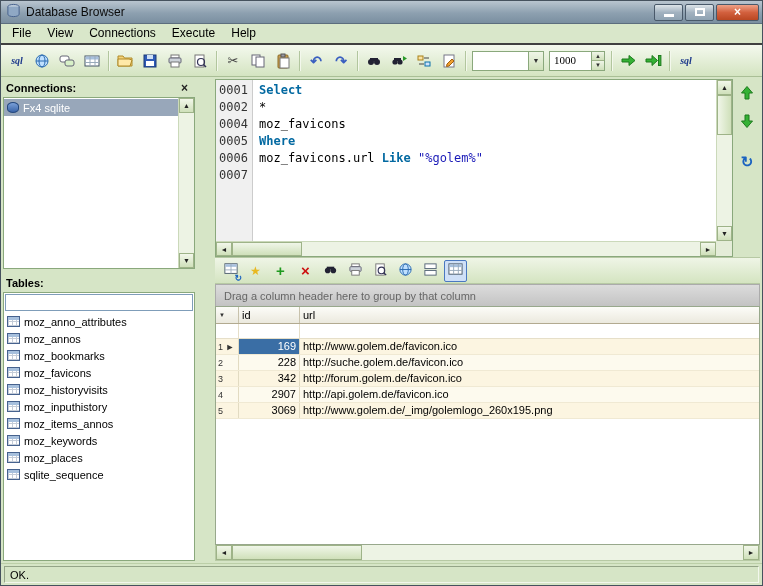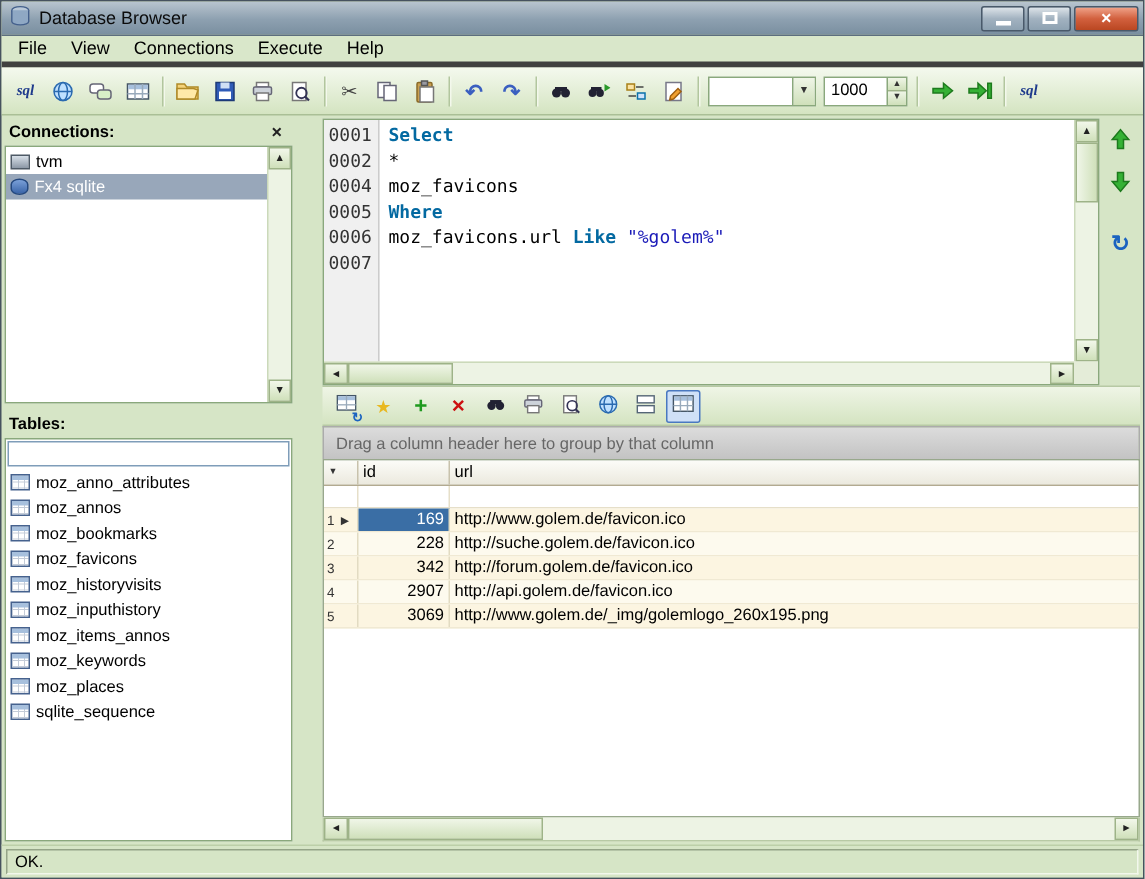--- a/index.html
+++ b/index.html
@@ -20,7 +20,7 @@
   .minbar{width:10px;height:3px;background:#fff;margin-top:7px;}
   .maxbox{width:10px;height:8px;border:2px solid #fff;}
   
-  .menubar{height:21px;flex:none;display:flex;align-items:center;background:#d9e7ca;border-bottom:4px solid #404040;padding-left:3px;}
+  .menubar{height:21px;flex:none;display:flex;align-items:center;background:#d9e7ca;border-bottom:2px solid #404040;padding-left:3px;}
   .menu-item{padding:2px 8px 3px 8px;}
   
   .toolbar{height:32px;flex:none;display:flex;align-items:center;gap:1px;padding:2px 4px;

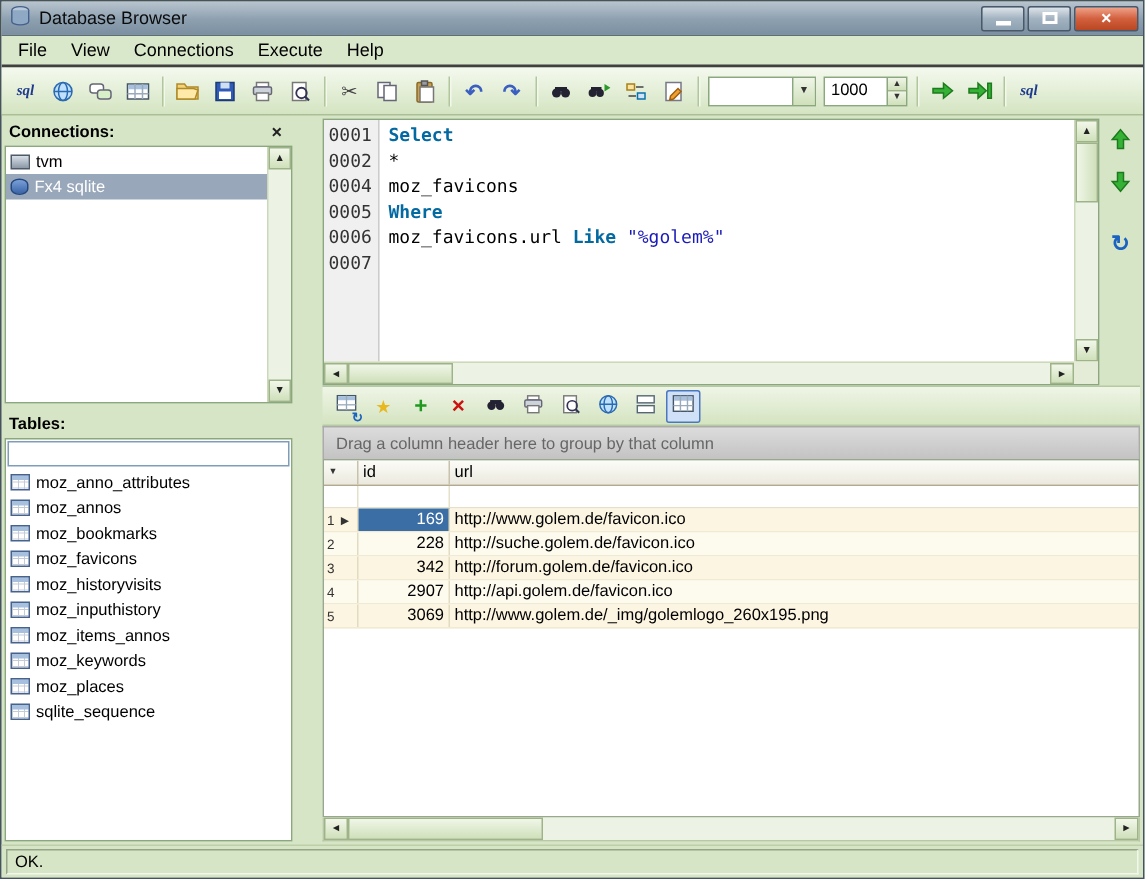--- a/index.html
+++ b/index.html
@@ -36,7 +36,7 @@
   .combo-val{flex:1;padding:2px 3px;font-size:11px;}
   .combo-btn{width:15px;background:linear-gradient(#eff5e7,#cfe0ba);border-left:1px solid #8aa87c;display:flex;align-items:center;justify-content:center;font-size:7px;color:#333;}
   .spinner{width:56px;height:20px;background:#fff;border:1px solid #8aa87c;display:flex;margin:0 2px;}
-  .spin-val{flex:1;padding:2px 0 0 4px;font-size:11px;}
+  .spin-val{flex:1;padding:2px 0 0 4px;font-size:11px;font-family:Liberation Serif, serif;}
   .spin-btns{width:13px;display:flex;flex-direction:column;border-left:1px solid #8aa87c;}
   .spin-b{flex:1;font-size:6px;display:flex;align-items:center;justify-content:center;background:linear-gradient(#eff5e7,#cfe0ba);color:#333;}
   .spin-b + .spin-b{border-top:1px solid #9eb388;}

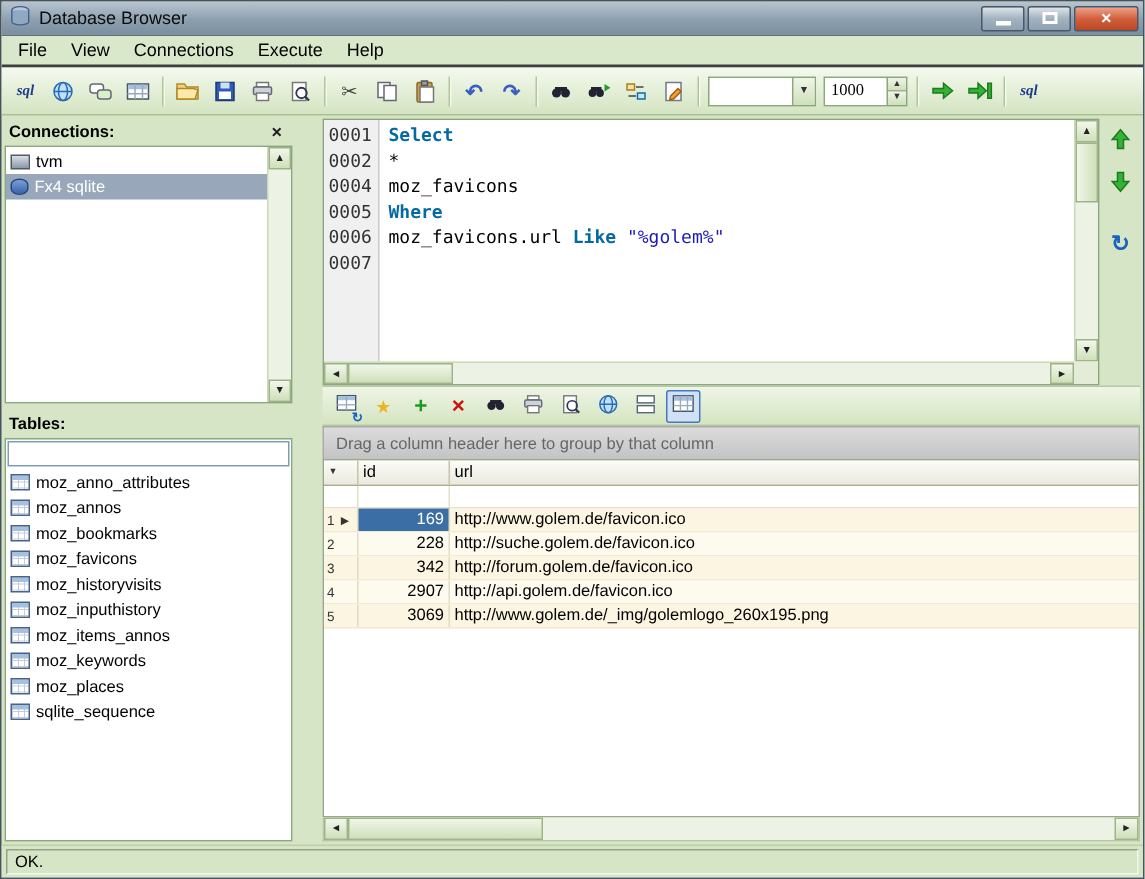--- a/index.html
+++ b/index.html
@@ -329,10 +329,6 @@
       </div>
       <div class="conn-box">
         <div class="conn-list" id="conn-list">
-            <div class="conn-item">
-              <span class="ci computer-icon"></span>
-              <span class="ci-label">tvm</span>
-            </div>
             <div class="conn-item sel">
               <span class="ci database-icon"></span>
               <span class="ci-label">Fx4 sqlite</span>

